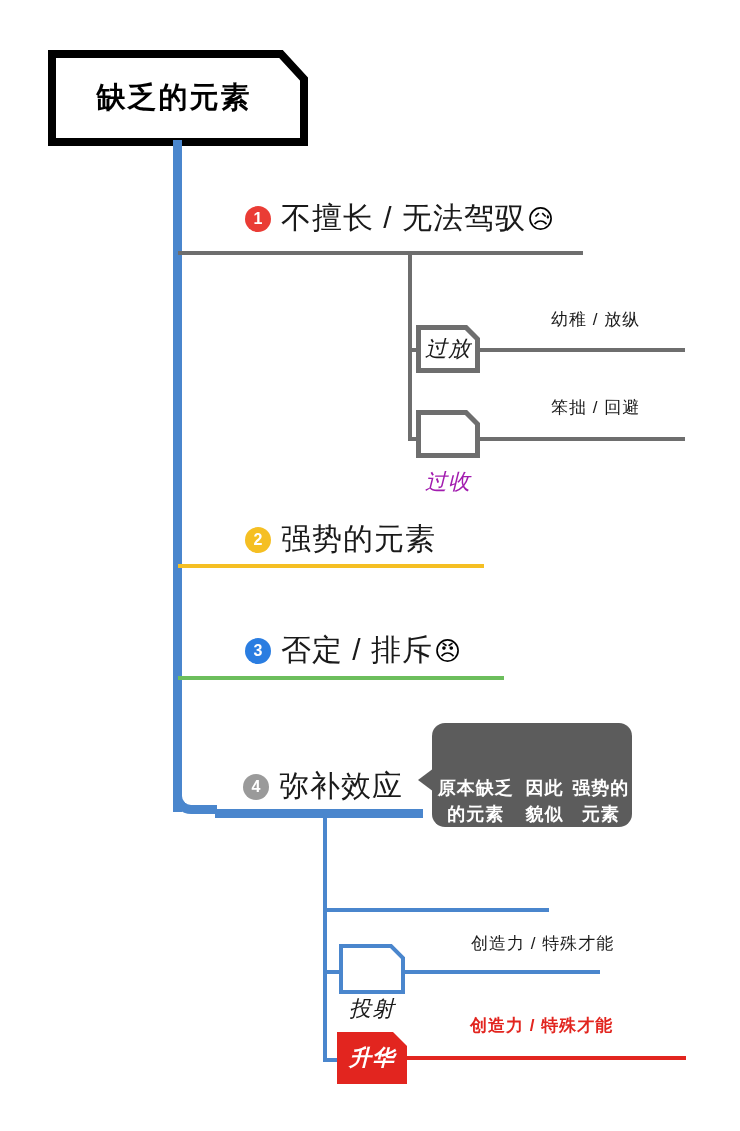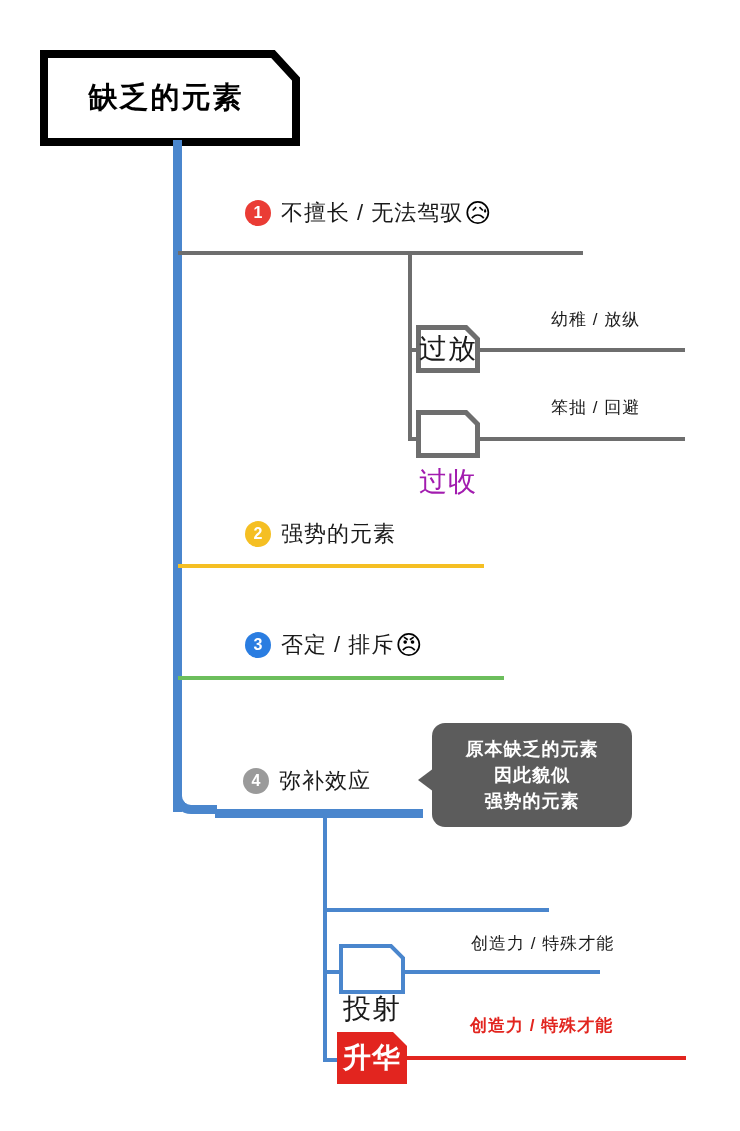--- a/index.html
+++ b/index.html
@@ -24,7 +24,7 @@
   
   .root-node {
     position: absolute;
-    left: 40px;
+    left: 48px;
     top: 50px;
     width: 260px;
     height: 96px;

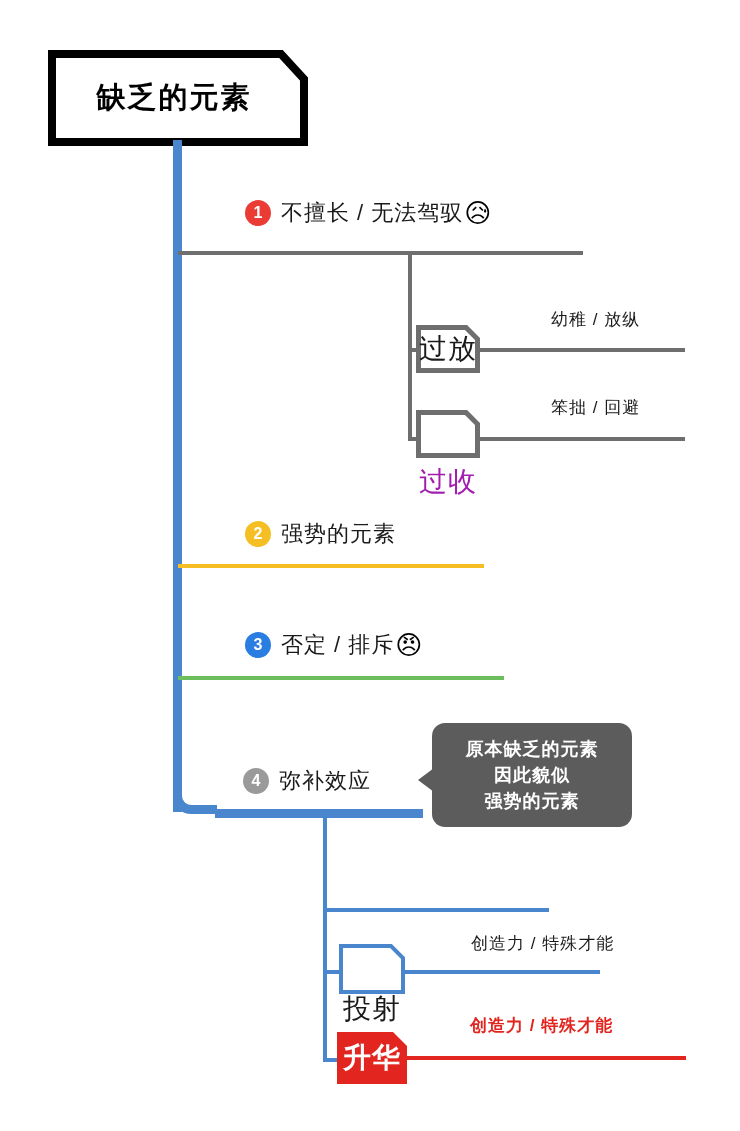--- a/index.html
+++ b/index.html
@@ -95,7 +95,7 @@
     flex: 0 0 auto;
   }
   .branch-text {
-    font-size: 22px;
+    font-size: 30px;
     color: #1a1a1a;
     letter-spacing: 1px;
   }

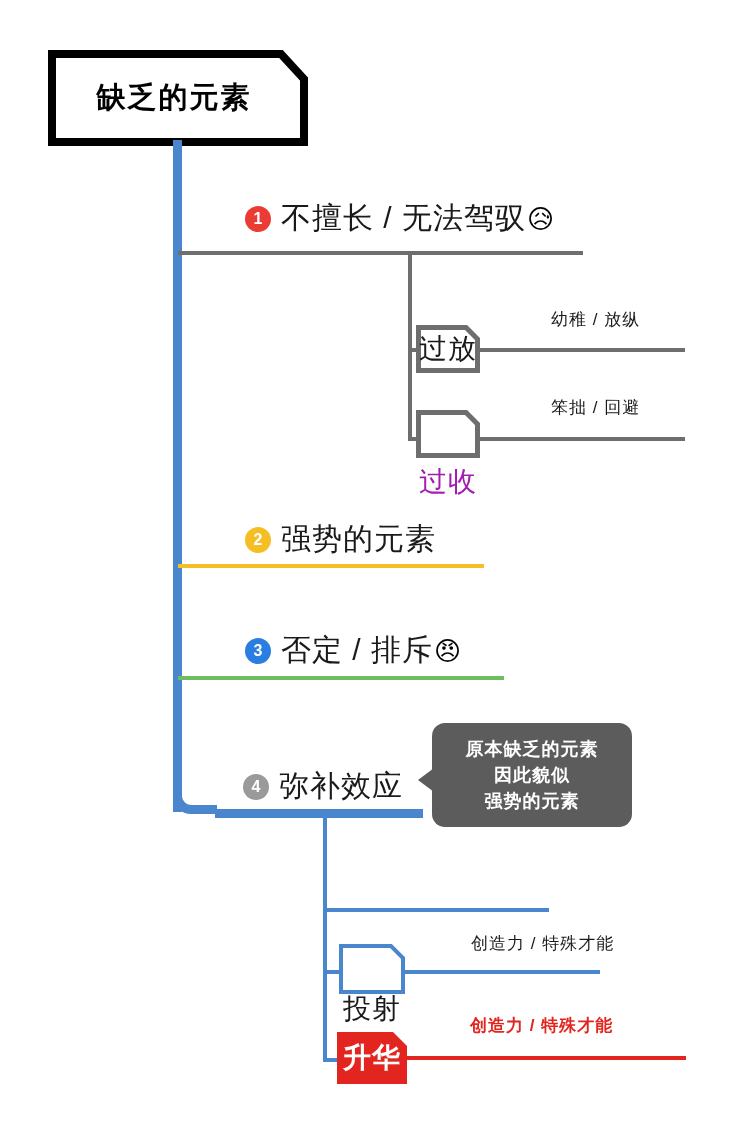--- a/index.html
+++ b/index.html
@@ -119,9 +119,10 @@
     display: flex;
     align-items: center;
     justify-content: center;
-    font-size: 28px;
-    letter-spacing: 1px;
-    box-sizing: border-box;
+    font-size: 22px;
+    letter-spacing: 1px;
+    box-sizing: border-box;
+    font-style: italic;
   }
 
   

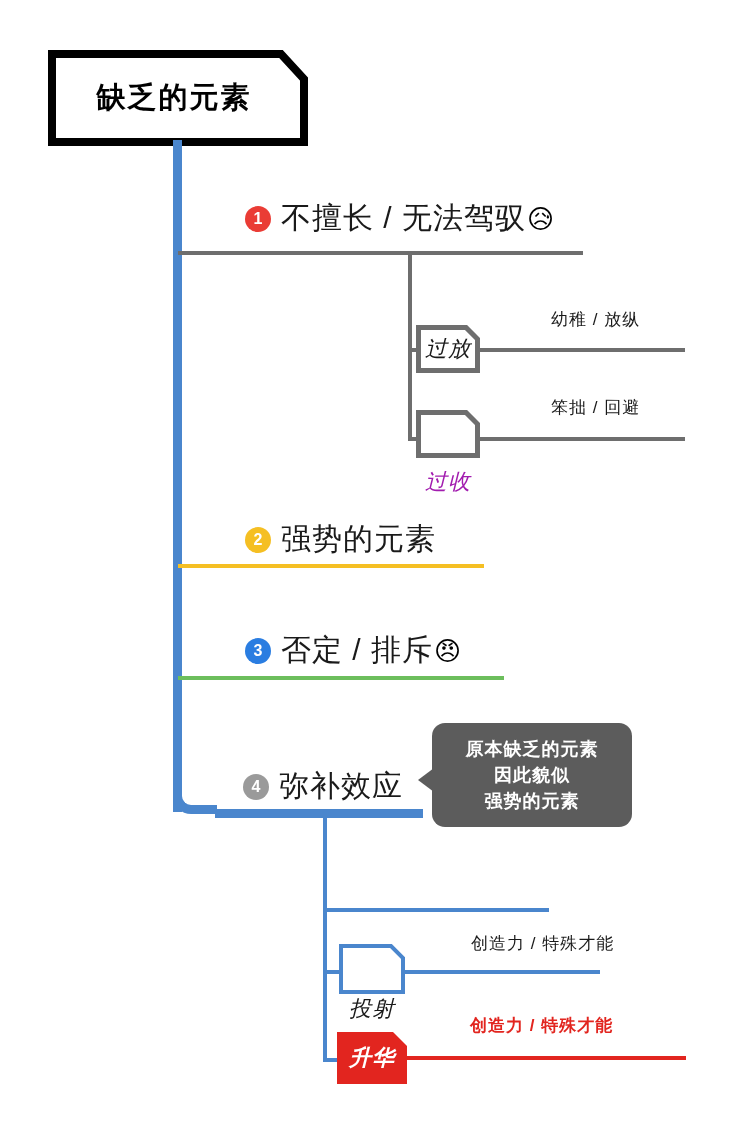--- a/index.html
+++ b/index.html
@@ -148,8 +148,7 @@
     background: #5c5c5c;
     border-radius: 13px;
     display: flex;
-    flex-direction: column;
-    align-items: center;
+    align-items: flex-end;
     justify-content: center;
     color: #ffffff;
     font-size: 18px;

